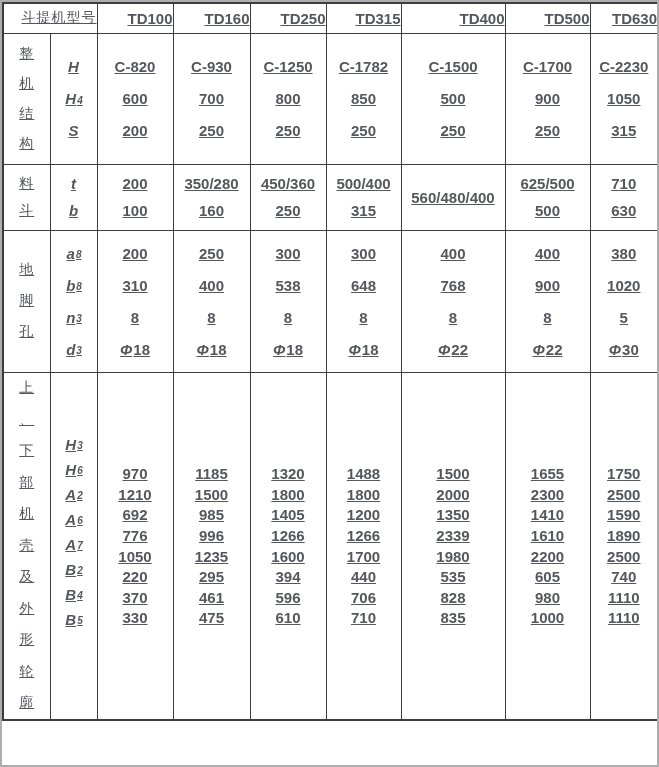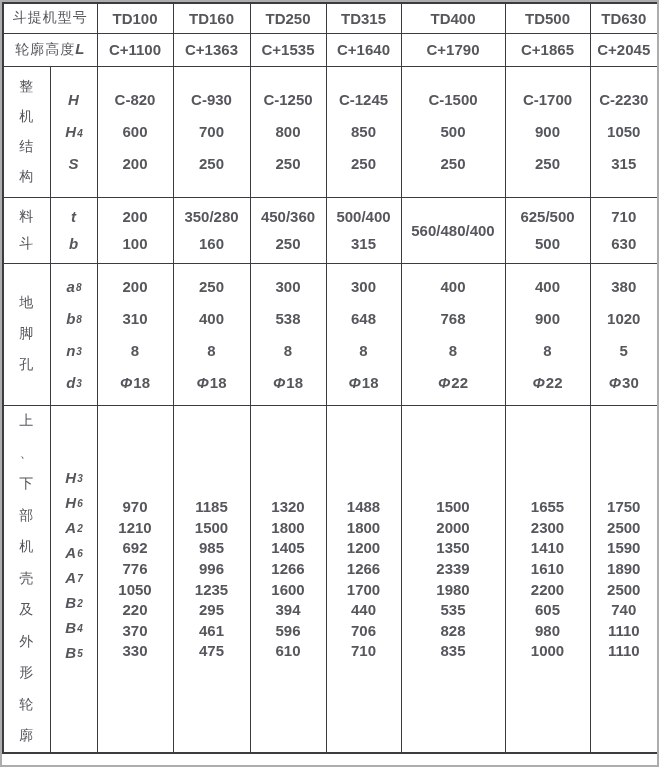--- a/index.html
+++ b/index.html
@@ -19,8 +19,8 @@
   }
   td{
     border:1px solid var(--grid);
-    padding:0;text-align:center;vertical-align:middle;
-    color:var(--text);overflow:hidden;
+    padding:0;text-align:right;vertical-align:middle;
+    color:var(--text);overflow:hidden;text-decoration:underline;
   }
   tr.r1{height:30px}
   tr.r2{height:33px}

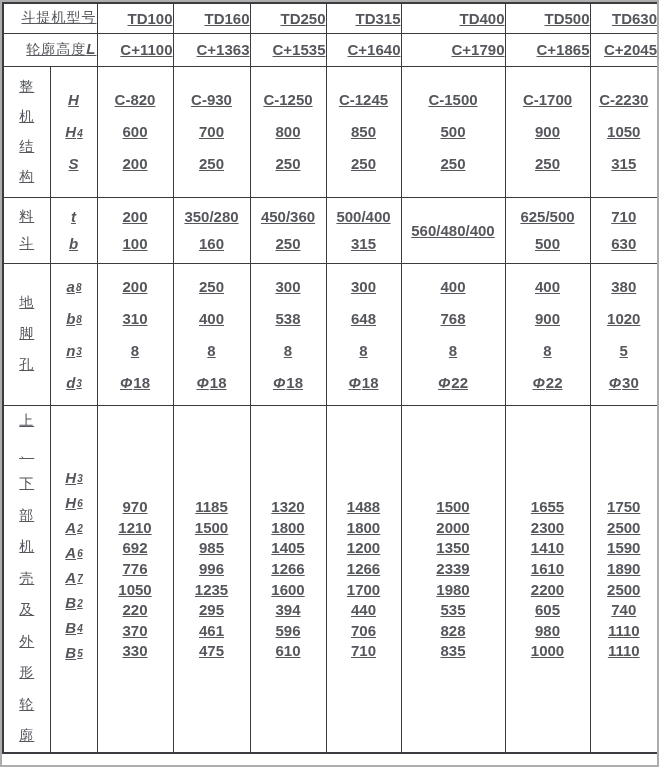--- a/index.html
+++ b/index.html
@@ -75,16 +75,6 @@
         <td class="num">TD500</td>
         <td class="num">TD630</td>
       </tr>
-      <tr class="r2">
-        <td colspan="2" class="zh"><span>轮廓高度</span><i class="var">L</i></td>
-        <td class="num">C+1100</td>
-        <td class="num">C+1363</td>
-        <td class="num">C+1535</td>
-        <td class="num">C+1640</td>
-        <td class="num">C+1790</td>
-        <td class="num">C+1865</td>
-        <td class="num">C+2045</td>
-      </tr>
     <tr class="s1">
           <td class="zh group">
             <div class="vchars">

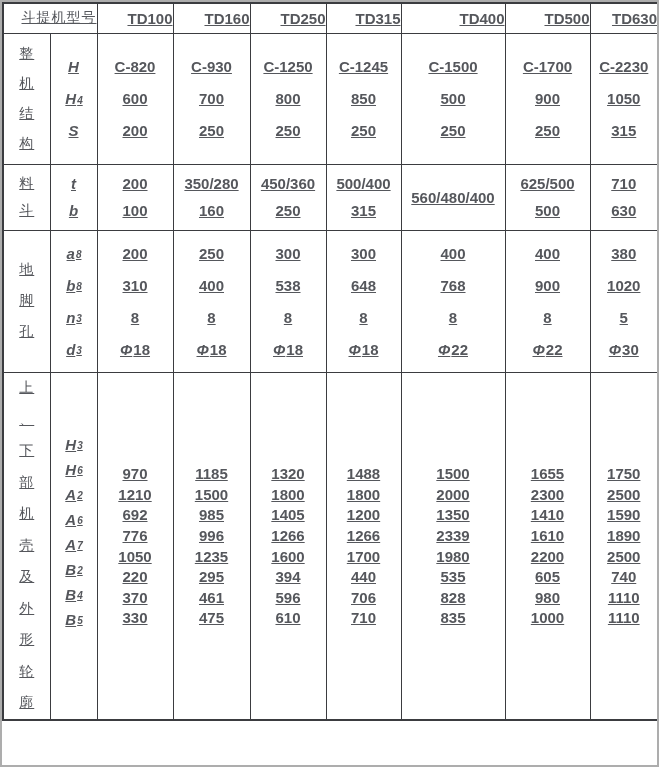--- a/index.html
+++ b/index.html
@@ -121,7 +121,7 @@
           </td>
           <td class="vals num">
             <div class="lines">
-              <div>C-1245</div>
+              <div>C-1782</div>
               <div>850</div>
               <div>250</div>
             </div>

